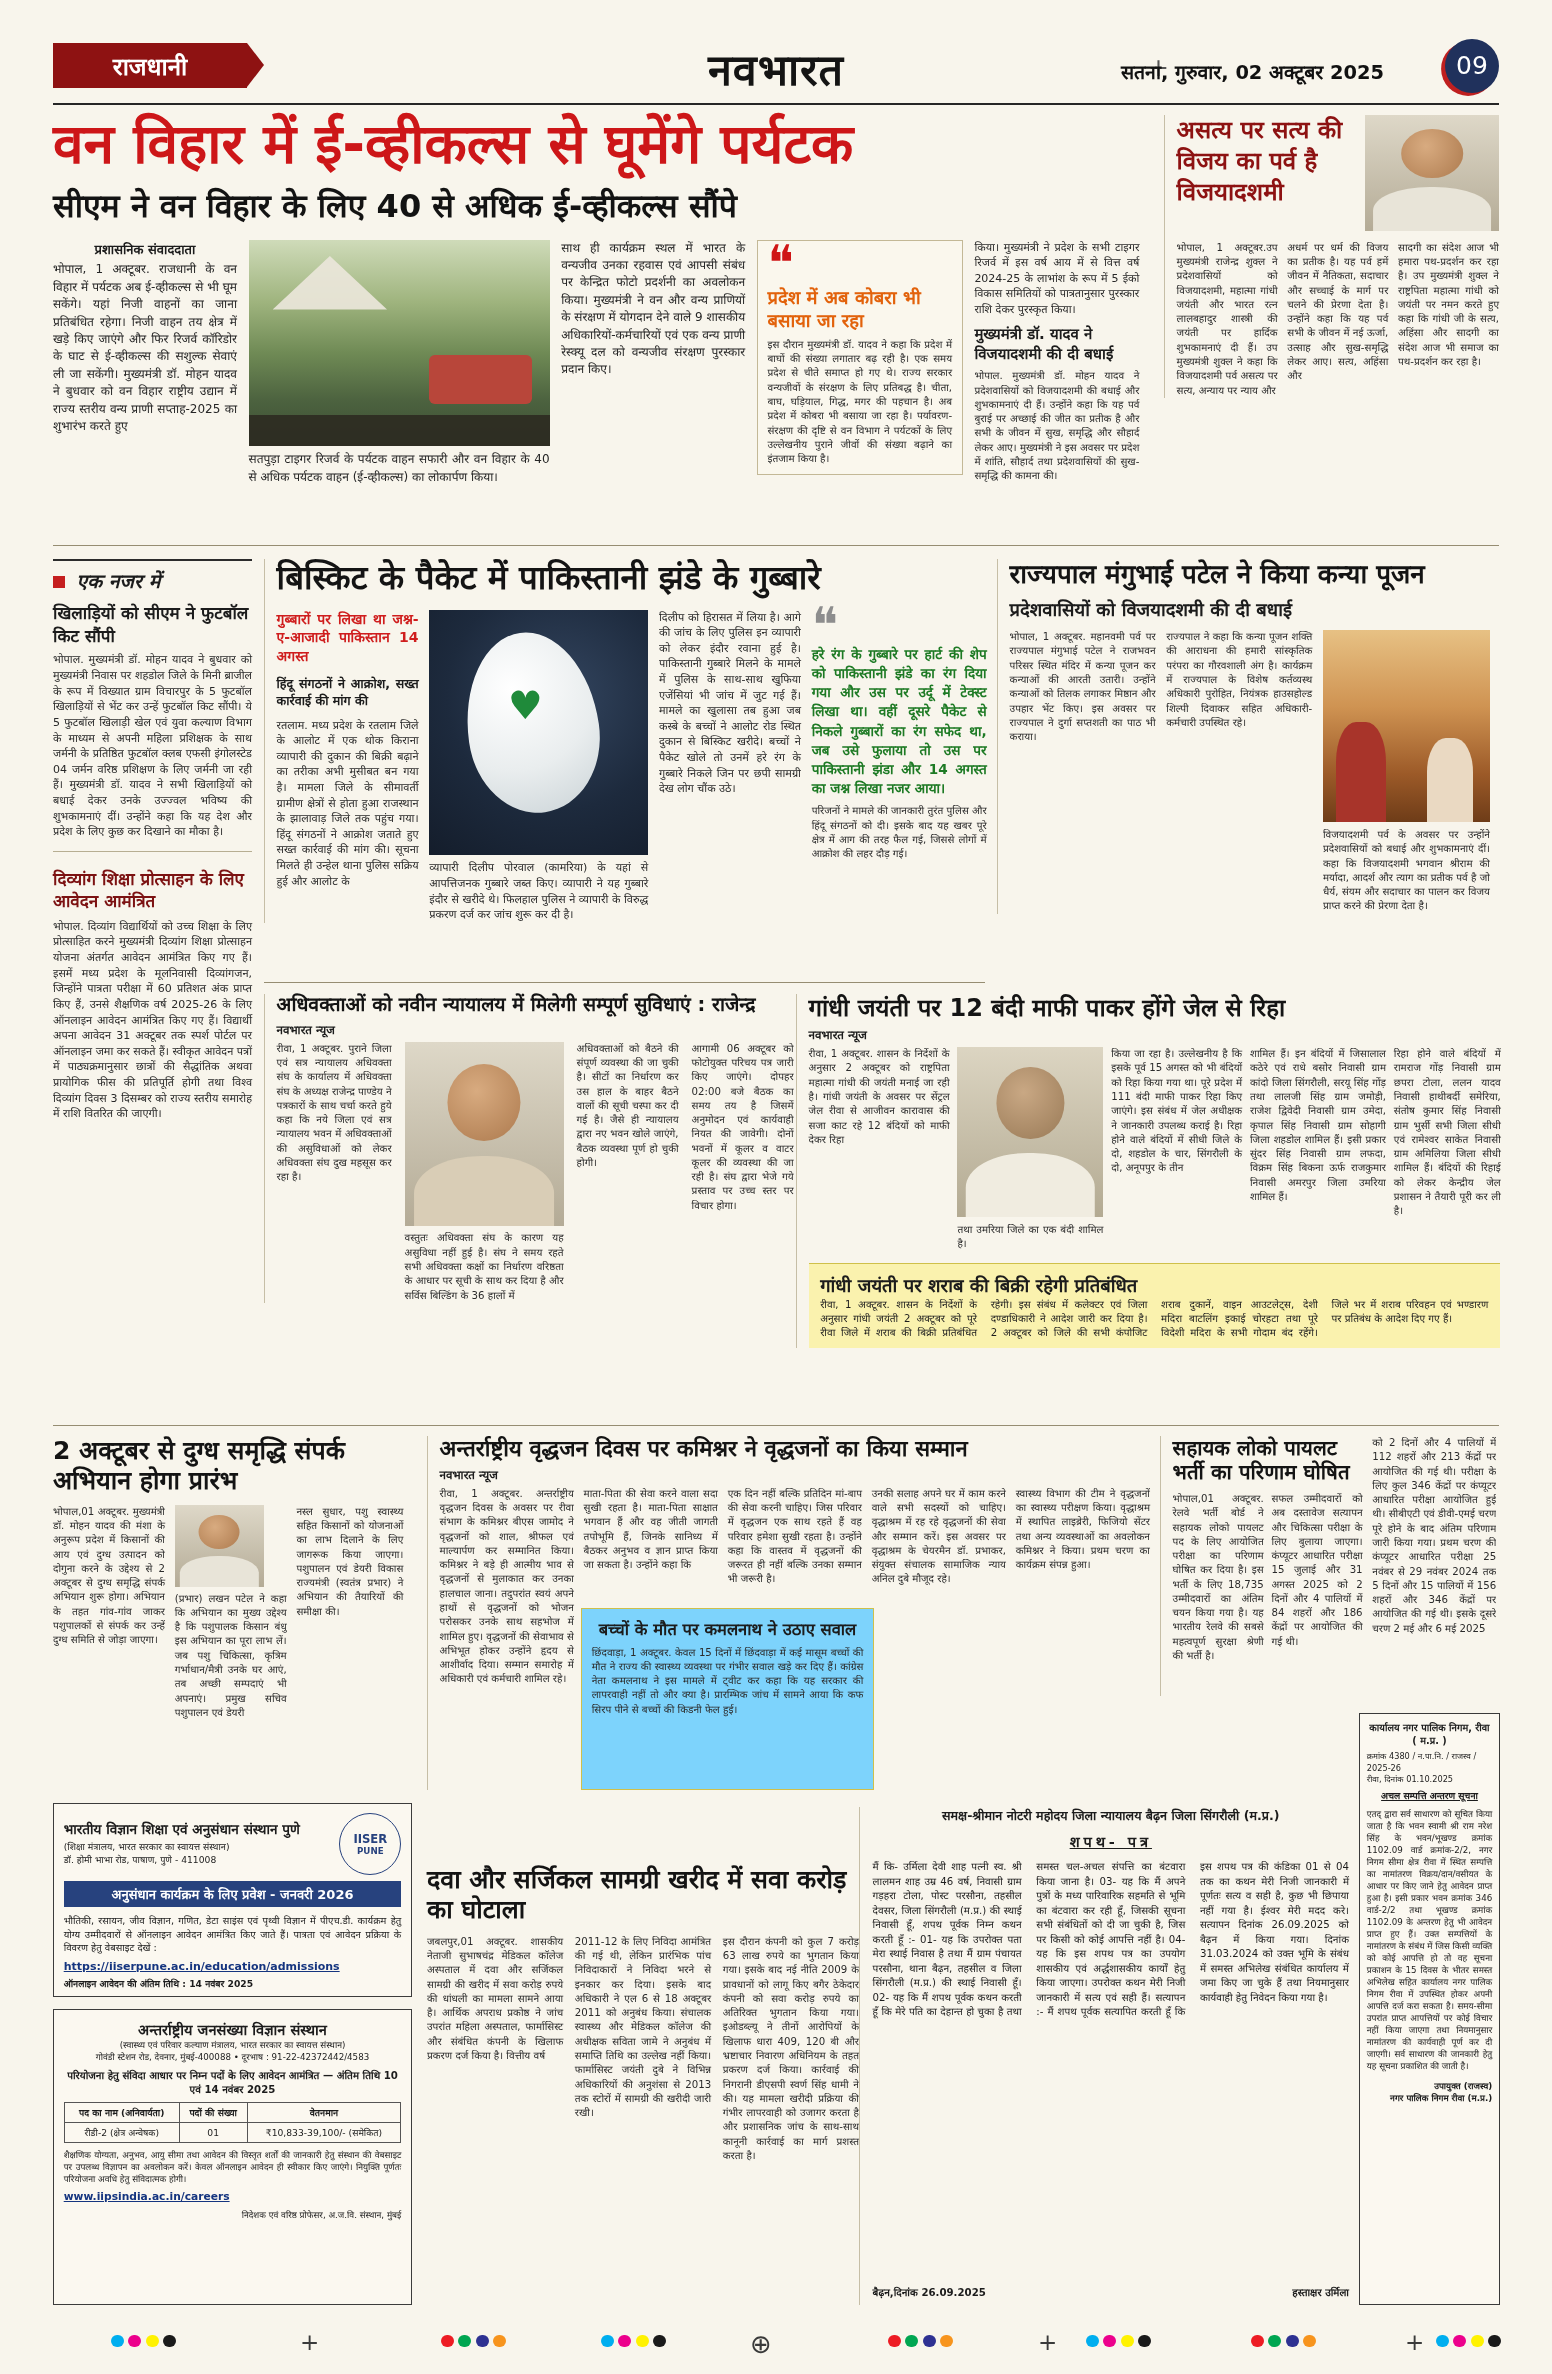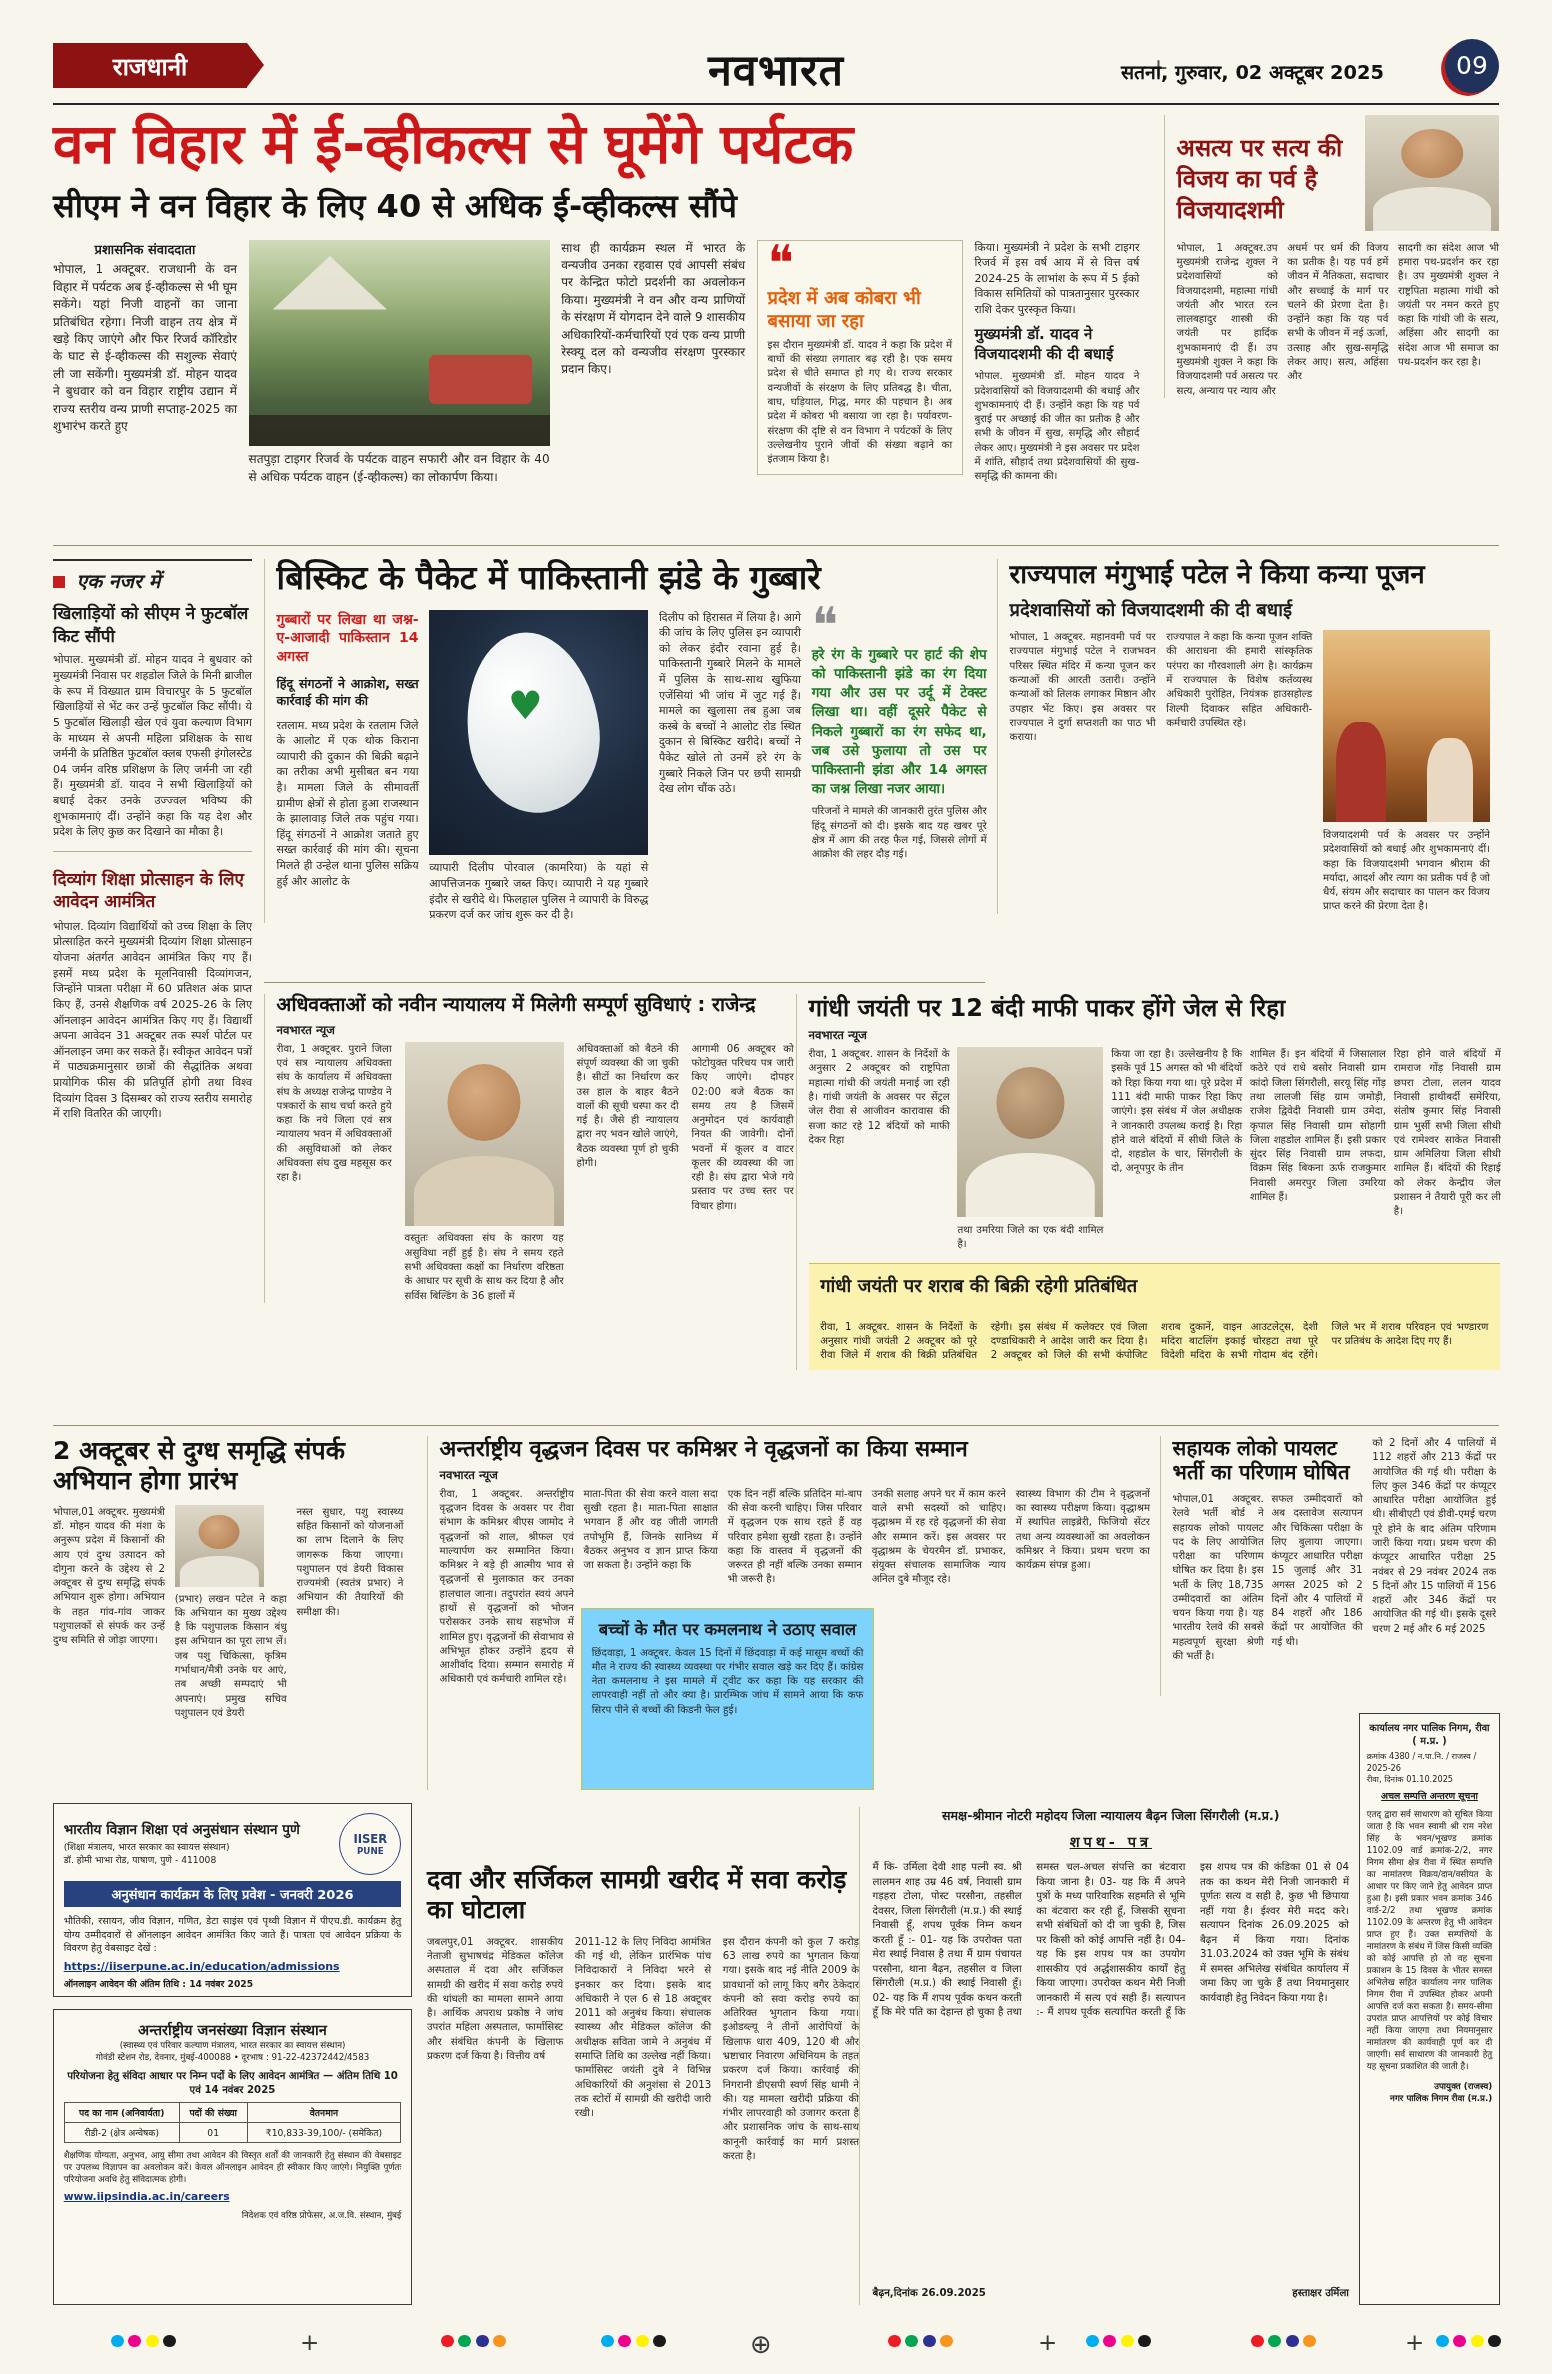--- a/index.html
+++ b/index.html
@@ -28,7 +28,7 @@
   
   .h-lead{font-size:55px;line-height:1.06;font-weight:700;color:#cd1618;}
   .h-lead-sub{font-size:32px;font-weight:700;color:#131313;margin-top:9.7px;}
-  .h-maroon{color:#8d1212;font-weight:700;margin-top:18px;}
+  .h-maroon{color:#8d1212;font-weight:700;}
   .h-blk{color:#141414;font-weight:700;line-height:1.18;}
   .byline{font-weight:700;font-size:13px;text-align:center;margin-bottom:3.9px;}
   

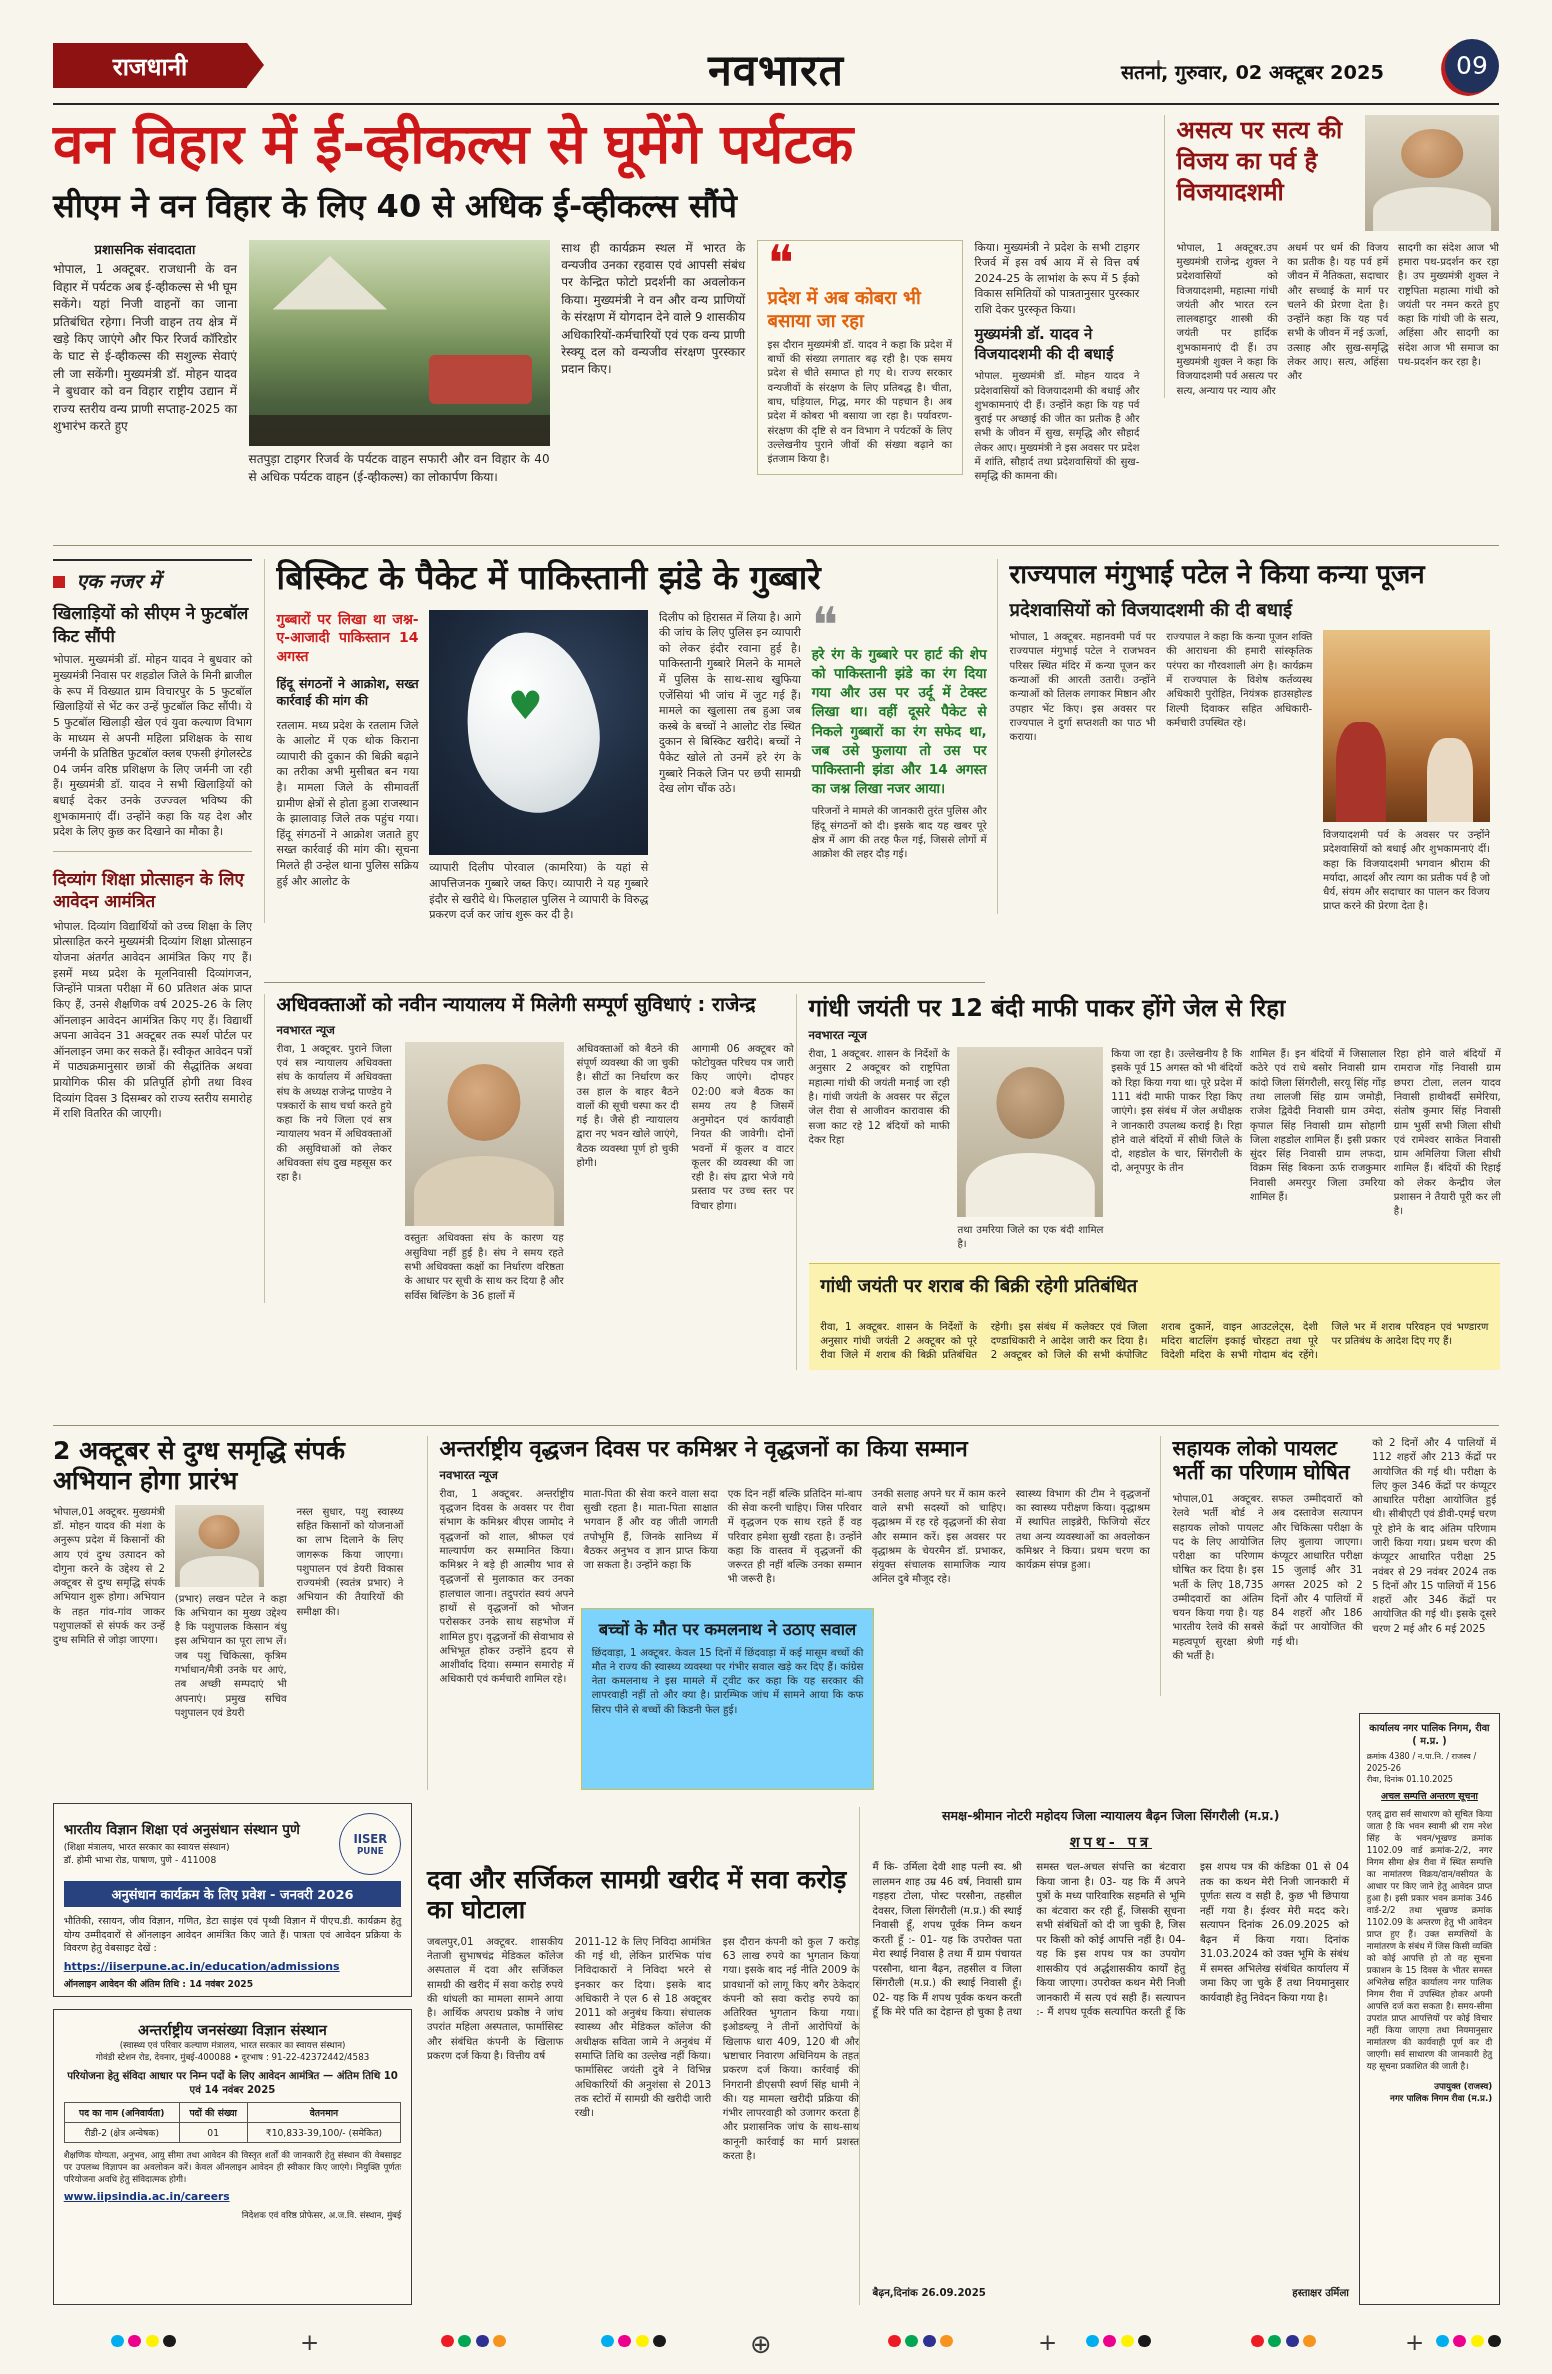--- a/index.html
+++ b/index.html
@@ -73,7 +73,7 @@
              align-items:center;justify-content:center;color:#27427e;font-weight:700;}
   .band-blue{background:#27427e;color:#fff;text-align:center;font-weight:700;font-size:13px;padding:3.9px 1.9px;margin:6.8px 0;}
   .oath-body{column-count:3;column-gap:14.6px;font-size:10.2px;line-height:1.42;}
-  .liq-body{column-count:4;column-gap:13.6px;font-size:10.2px;line-height:1.4;margin-top:23px;}
+  .liq-body{column-count:4;column-gap:13.6px;font-size:10.2px;line-height:1.4;margin-top:1px;}
   .regstrip span.dot{width:12.6px;height:12.6px;border-radius:50%;display:inline-block;}
 </style>
 </head>

